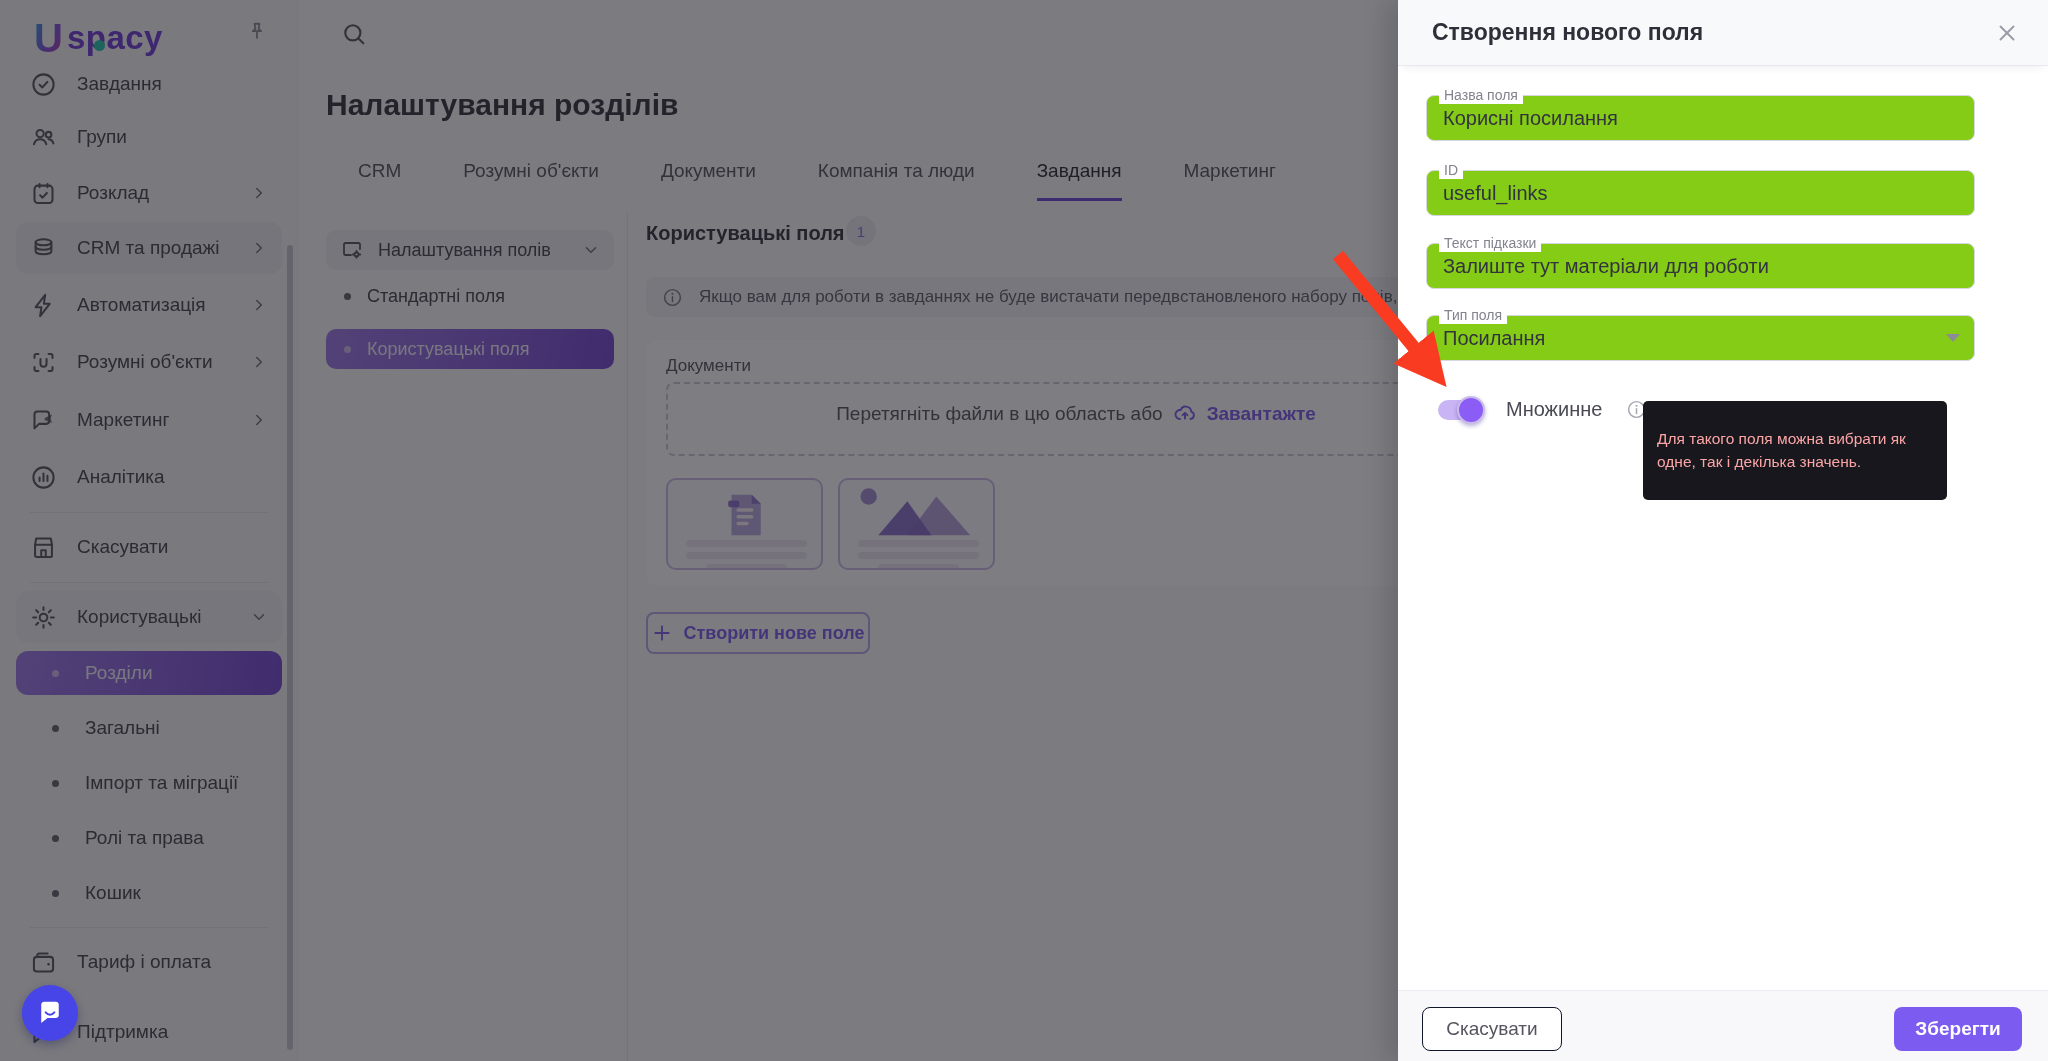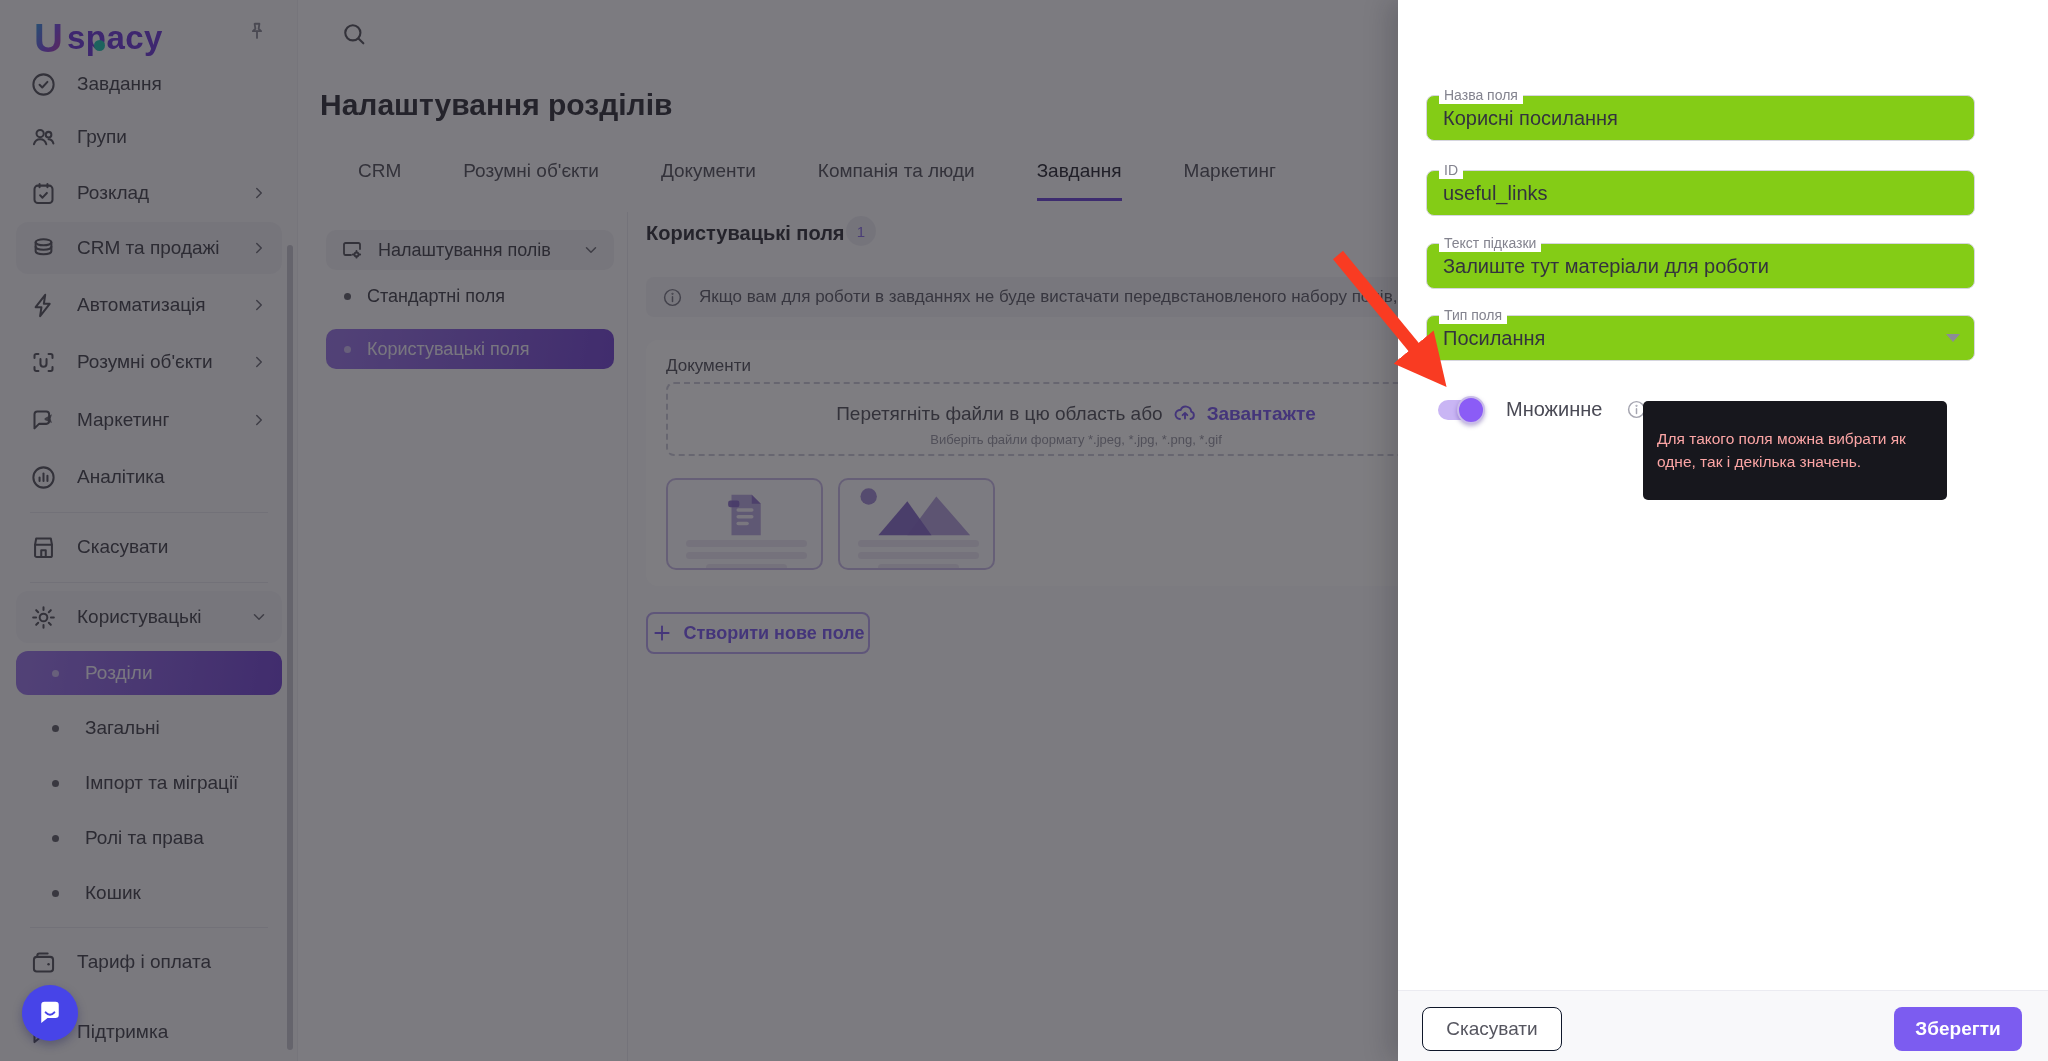--- a/index.html
+++ b/index.html
@@ -398,6 +398,15 @@
   <div id="backdrop"></div>
 
   <div id="drawer">
+    <div class="drawer-header">
+      <div class="drawer-title">Створення нового поля</div>
+      <span class="drawer-close">
+        <svg width="26" height="26" viewBox="0 0 24 24" fill="none" stroke="currentColor" stroke-width="1.8" stroke-linecap="round">
+            <line x1="6" y1="6" x2="18" y2="18"></line>
+            <line x1="18" y1="6" x2="6" y2="18"></line>
+          </svg>
+      </span>
+    </div>
 
     <div class="ffield" style="top:95px">
       <span class="flabel">Назва поля</span>

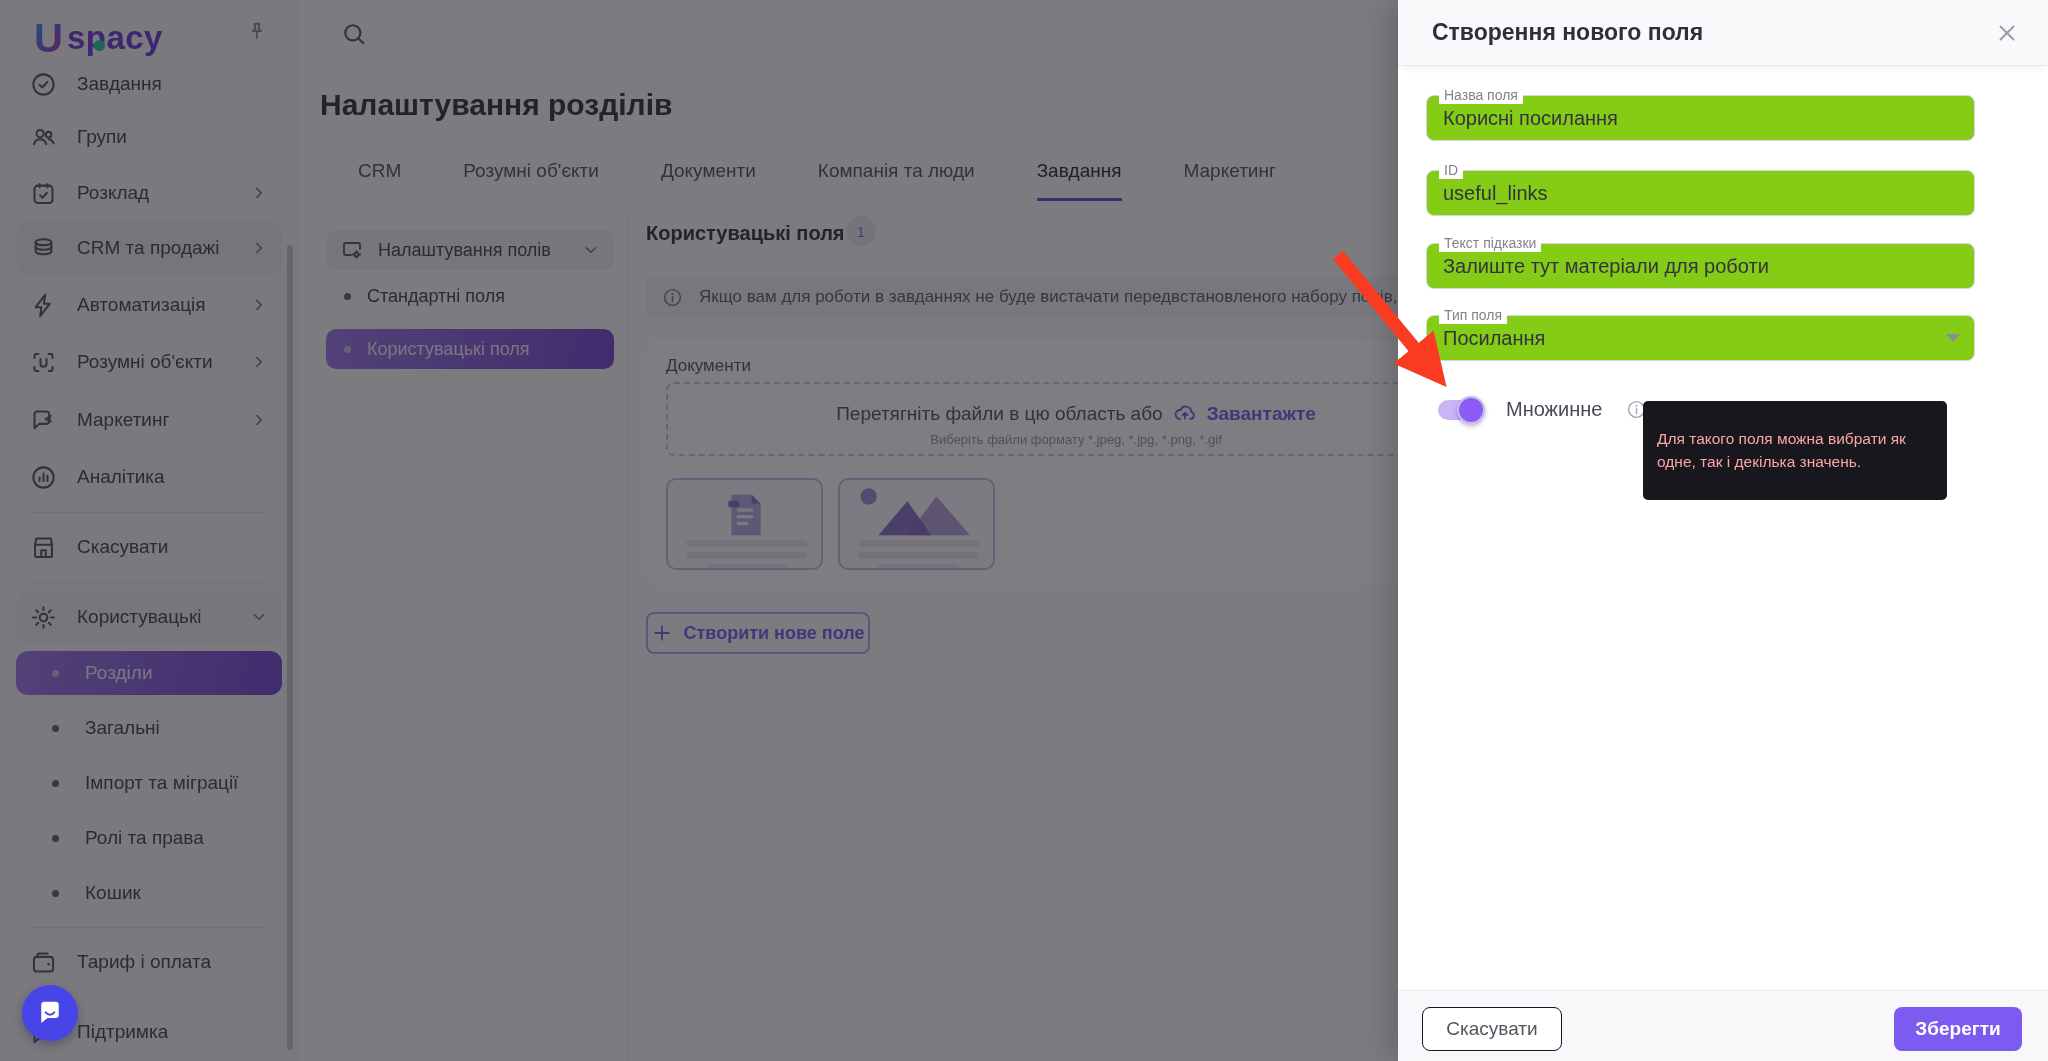--- a/index.html
+++ b/index.html
@@ -29,7 +29,7 @@
   
   #main { position:absolute; left:298px; top:0; width:1750px; height:1061px; background:#FAFAFC; }
   .search-ic { position:absolute; left:42px; top:20px; color:#55555E; }
-  .page-title { position:absolute; left:22px; top:88px; font-size:30px; font-weight:600; color:#33333D; }
+  .page-title { position:absolute; left:28px; top:88px; font-size:30px; font-weight:600; color:#33333D; }
   .tabs { position:absolute; left:60px; top:160px; display:flex; gap:62px; }
   .tab { font-size:19px; color:#55555F; padding-bottom:16px; }
   .tab.active { color:#2B2B35; border-bottom:3px solid #6C47D6; }

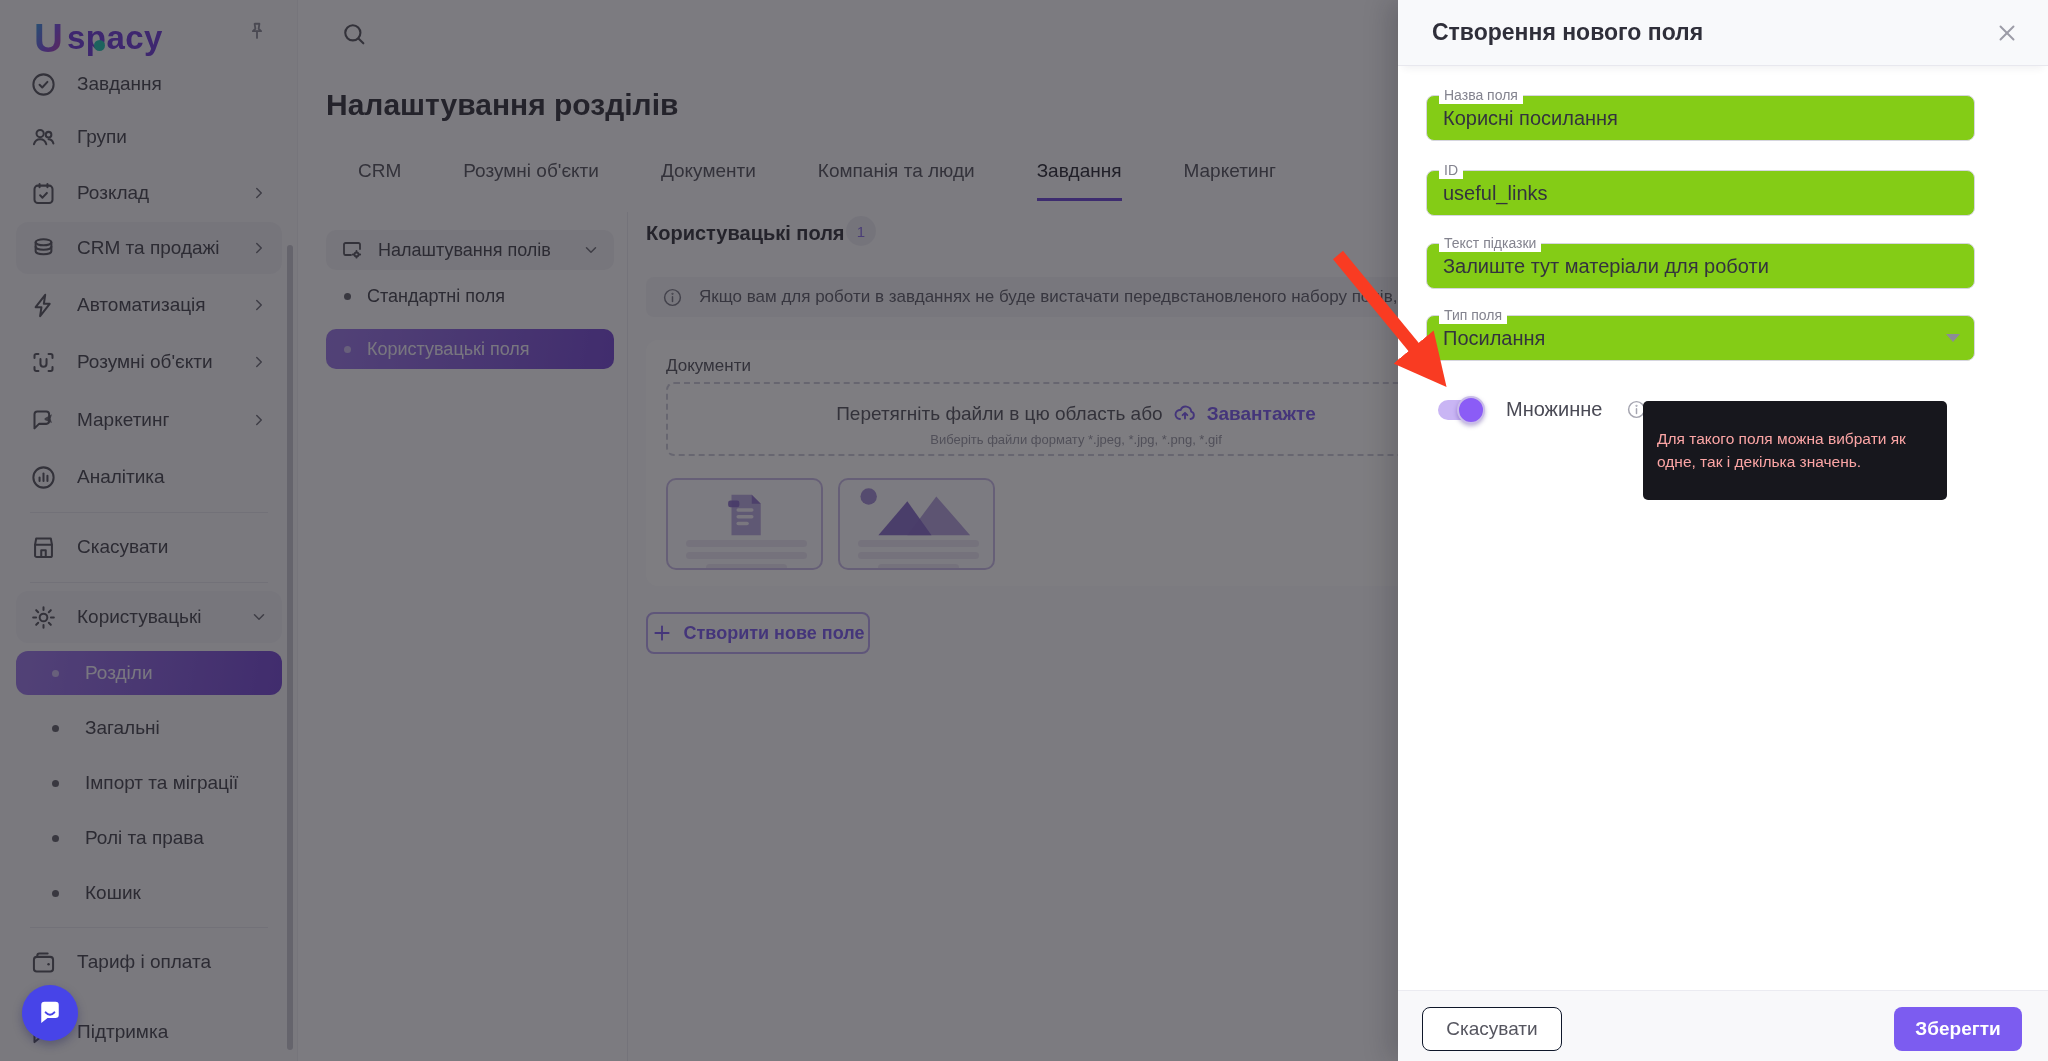--- a/index.html
+++ b/index.html
@@ -355,7 +355,6 @@
             </span>
           <span class="upload-link">Завантажте</span>
         </div>
-        <div class="drop-line2">Виберіть файли формату *.jpeg, *.jpg, *.png, *.gif</div>
       </div>
       <div class="thumb" style="left:20px">
         <span class="ticon">

